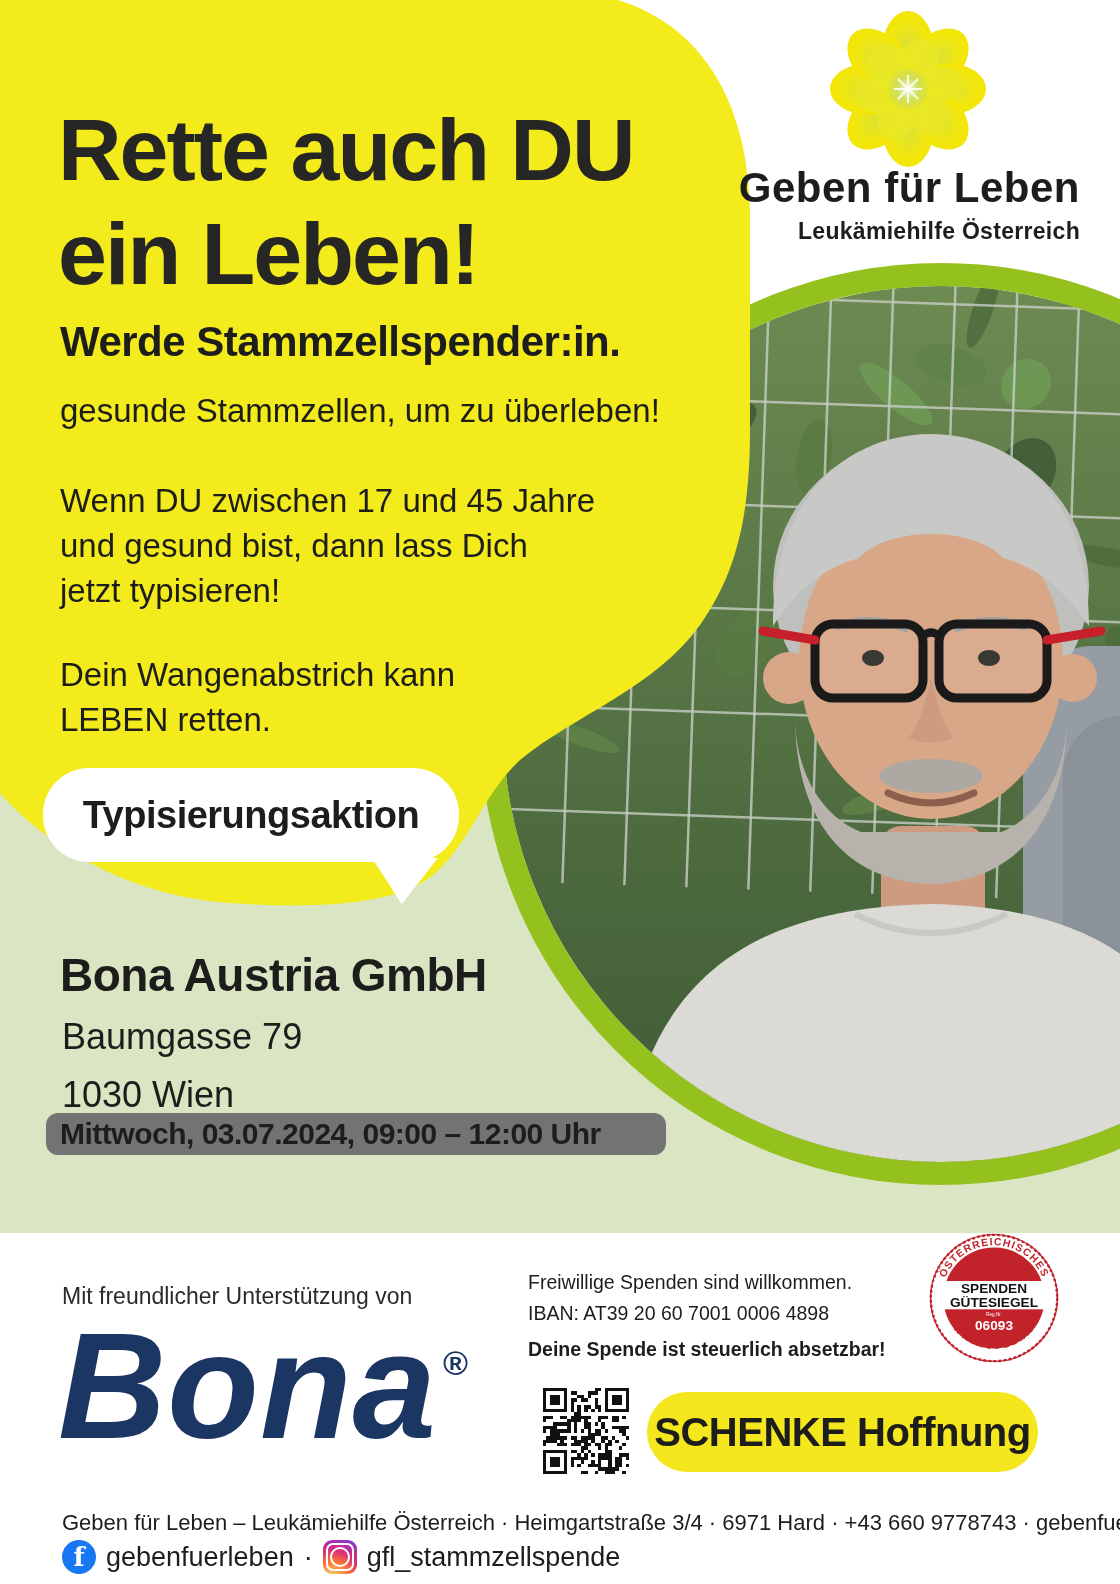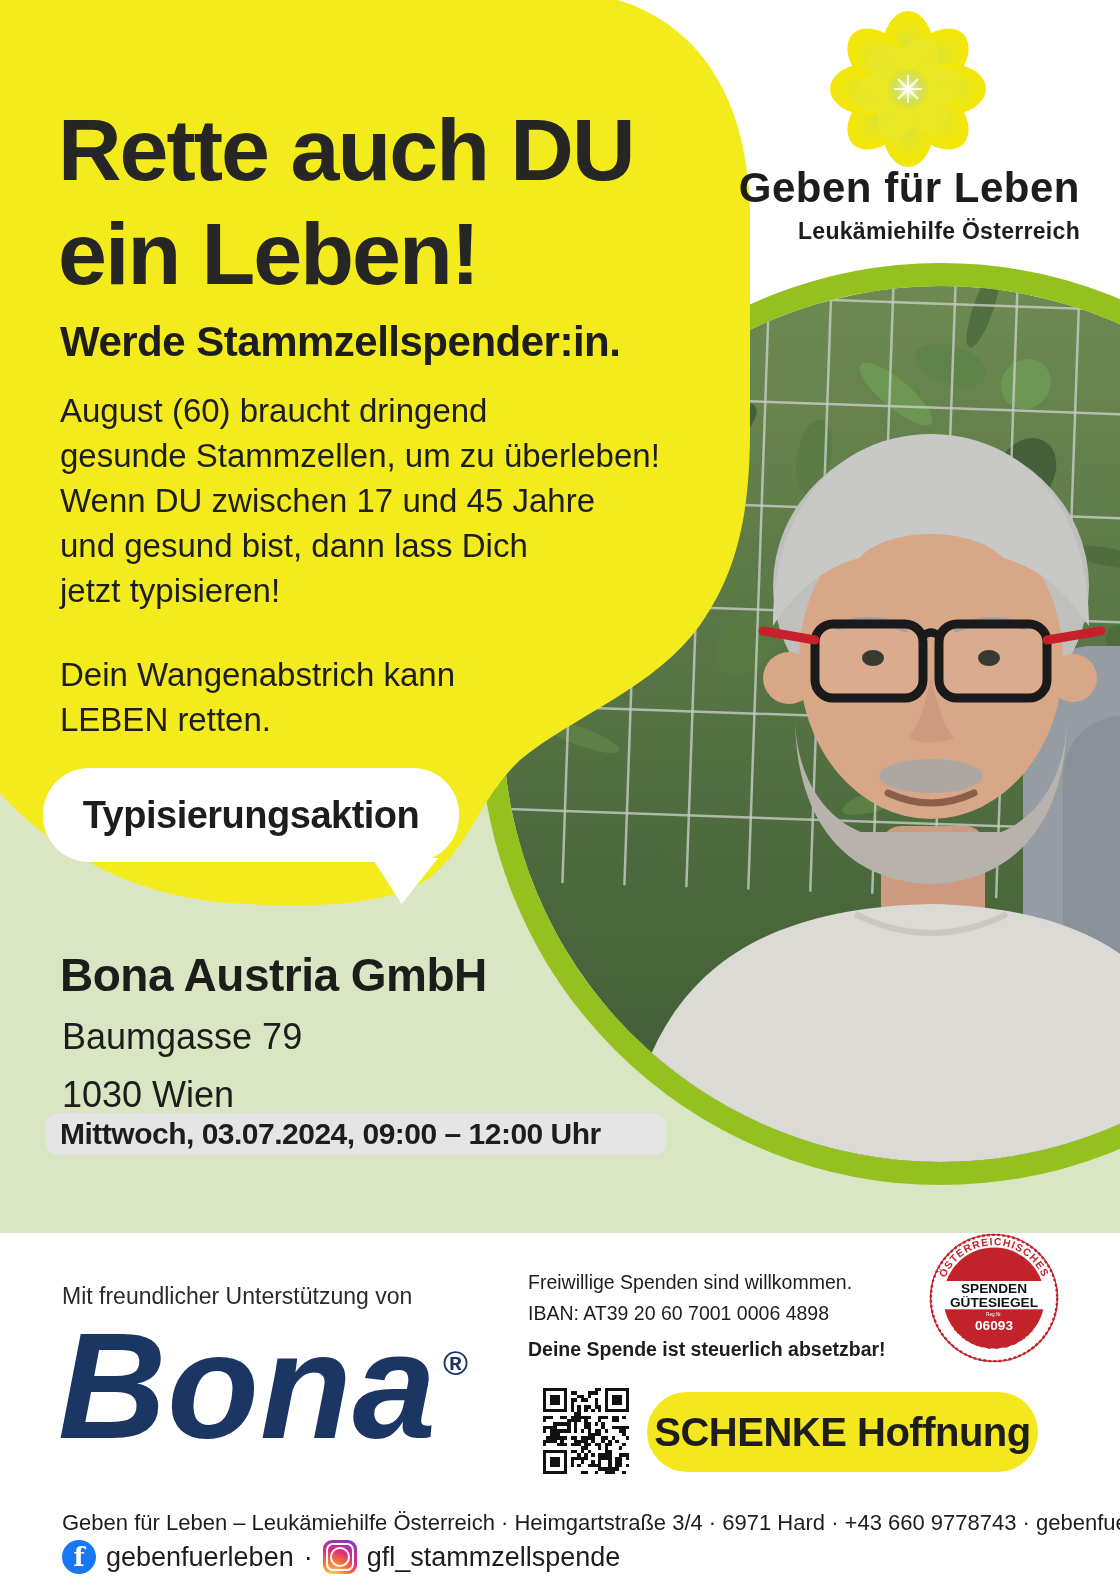--- a/index.html
+++ b/index.html
@@ -251,7 +251,6 @@
   <div class="abs" id="subheadline">Werde Stammzellspender:in.</div>
 
   <div class="abs para" style="top:388px;">
-    <div>August (60) braucht dringend</div>
     <div>gesunde Stammzellen, um zu überleben!</div>
   </div>
   <div class="abs para" style="top:478px;">

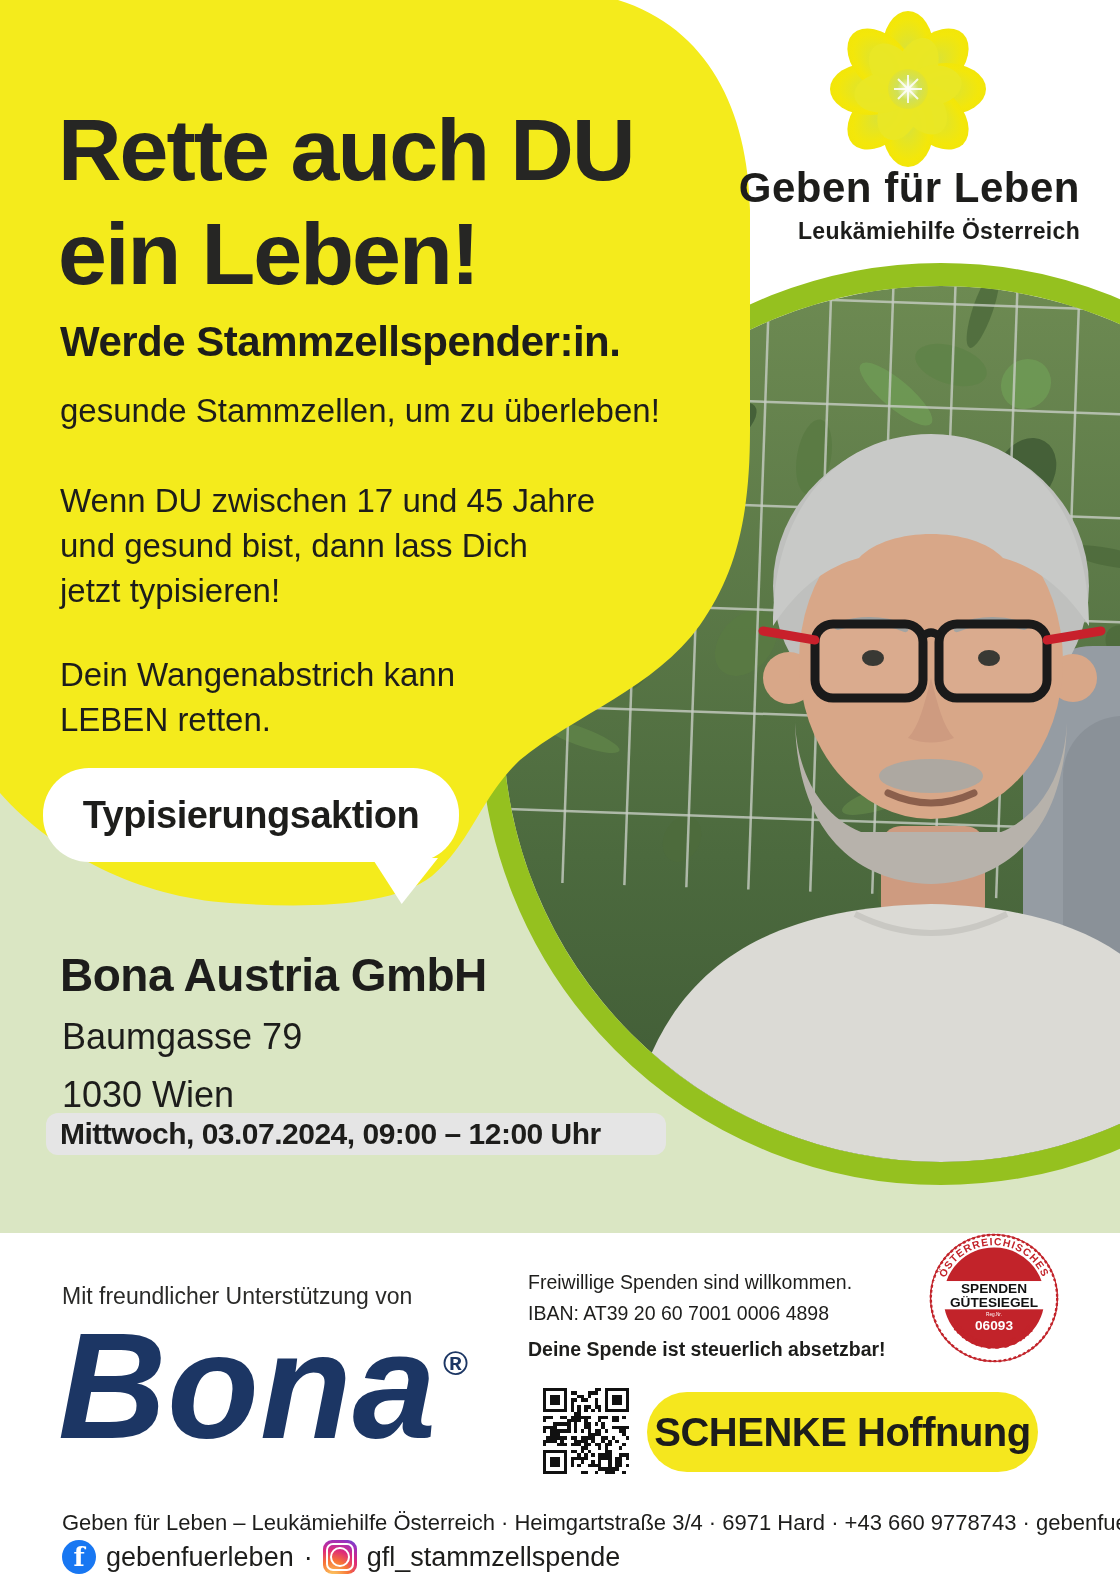--- a/index.html
+++ b/index.html
@@ -34,7 +34,7 @@
   #venue{left:60px;top:948px;font-size:46px;font-weight:bold;letter-spacing:-0.5px;}
   #street{left:62px;top:1016px;font-size:36px;}
   #city{left:62px;top:1074px;font-size:36px;}
-  #datebar{left:46px;top:1113px;width:620px;height:42px;background:#e5e5e5;border-radius:12px;
+  #datebar{left:46px;top:1113px;width:620px;height:42px;background:#737373;border-radius:12px;
     display:flex;align-items:center;padding:0 14px;box-sizing:border-box;}
   #datebar span{font-size:30px;font-weight:bold;letter-spacing:-0.5px;white-space:nowrap;}
   

